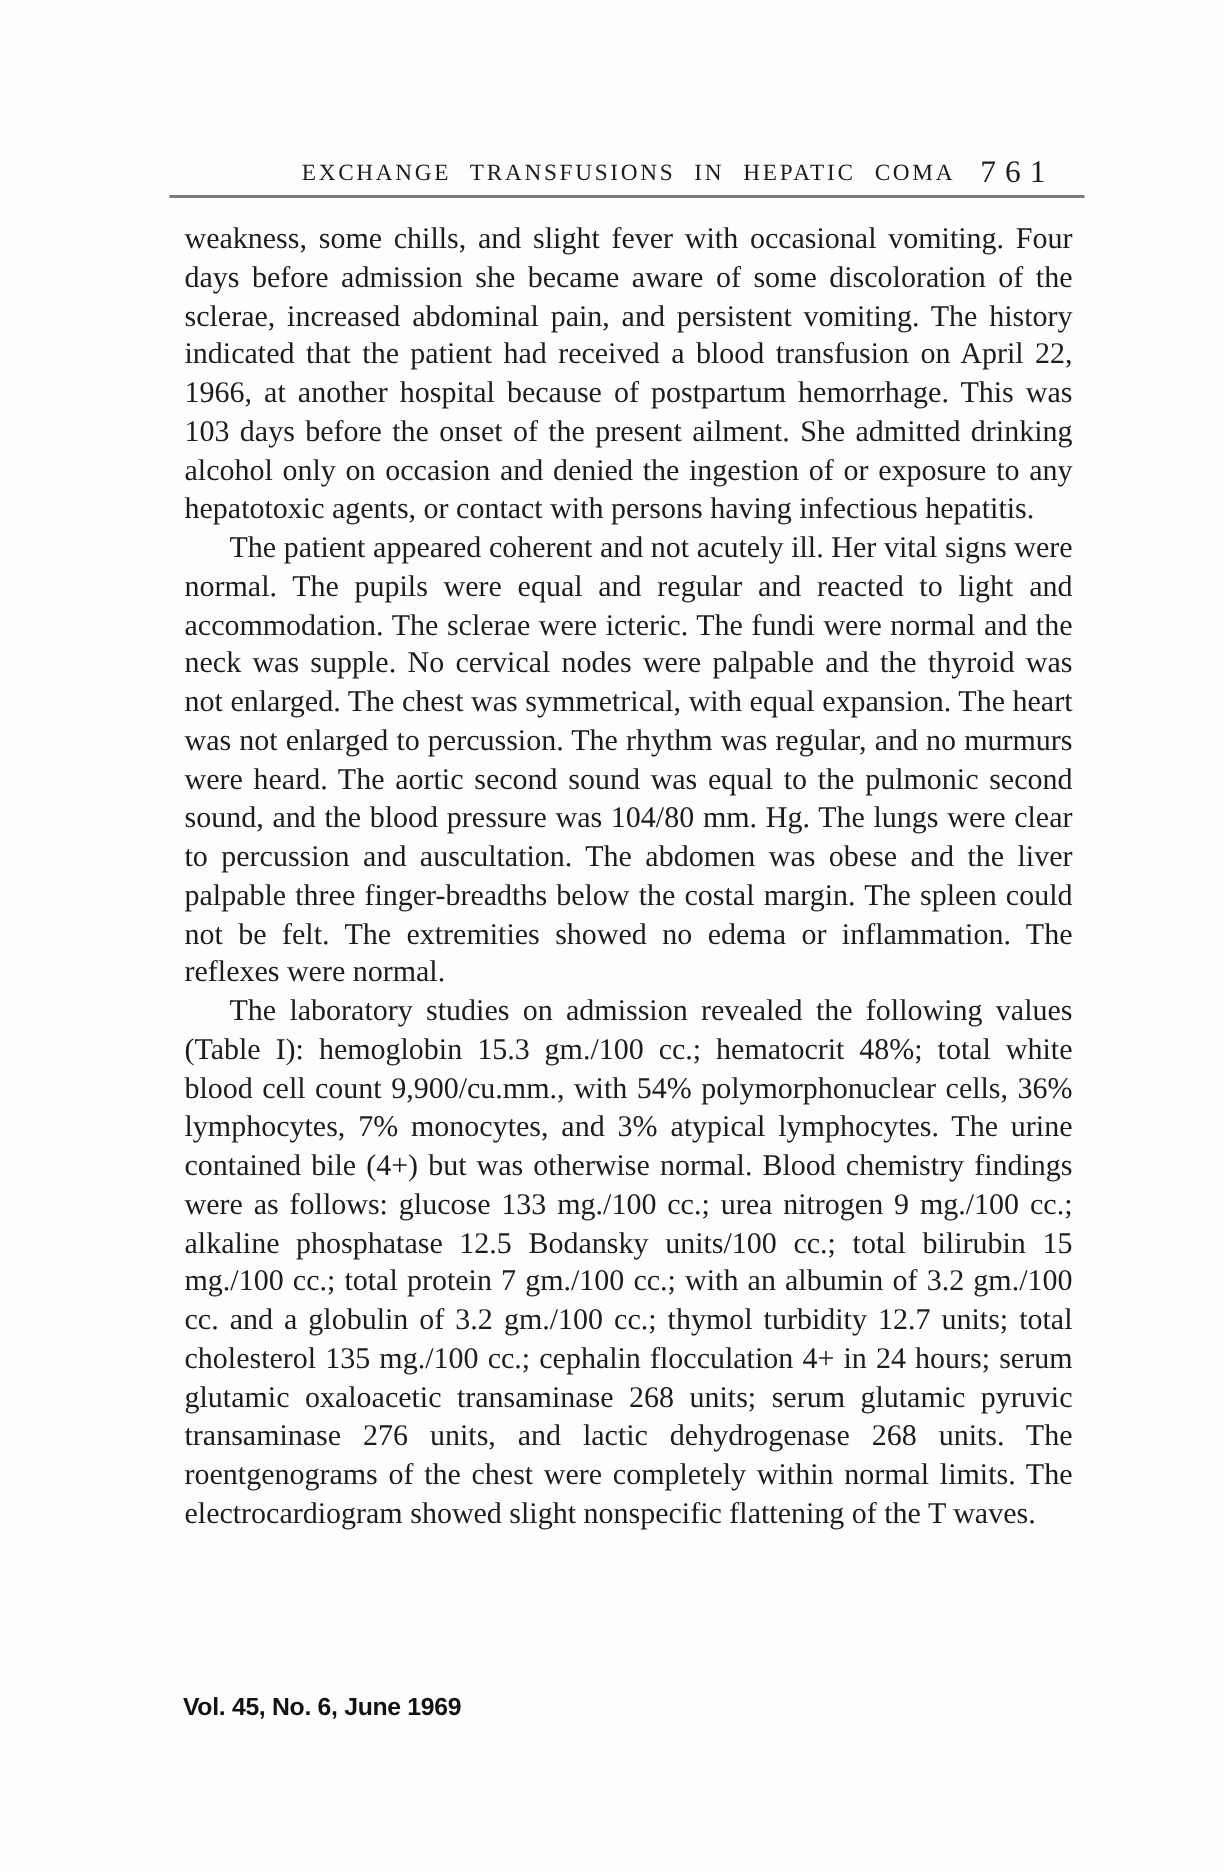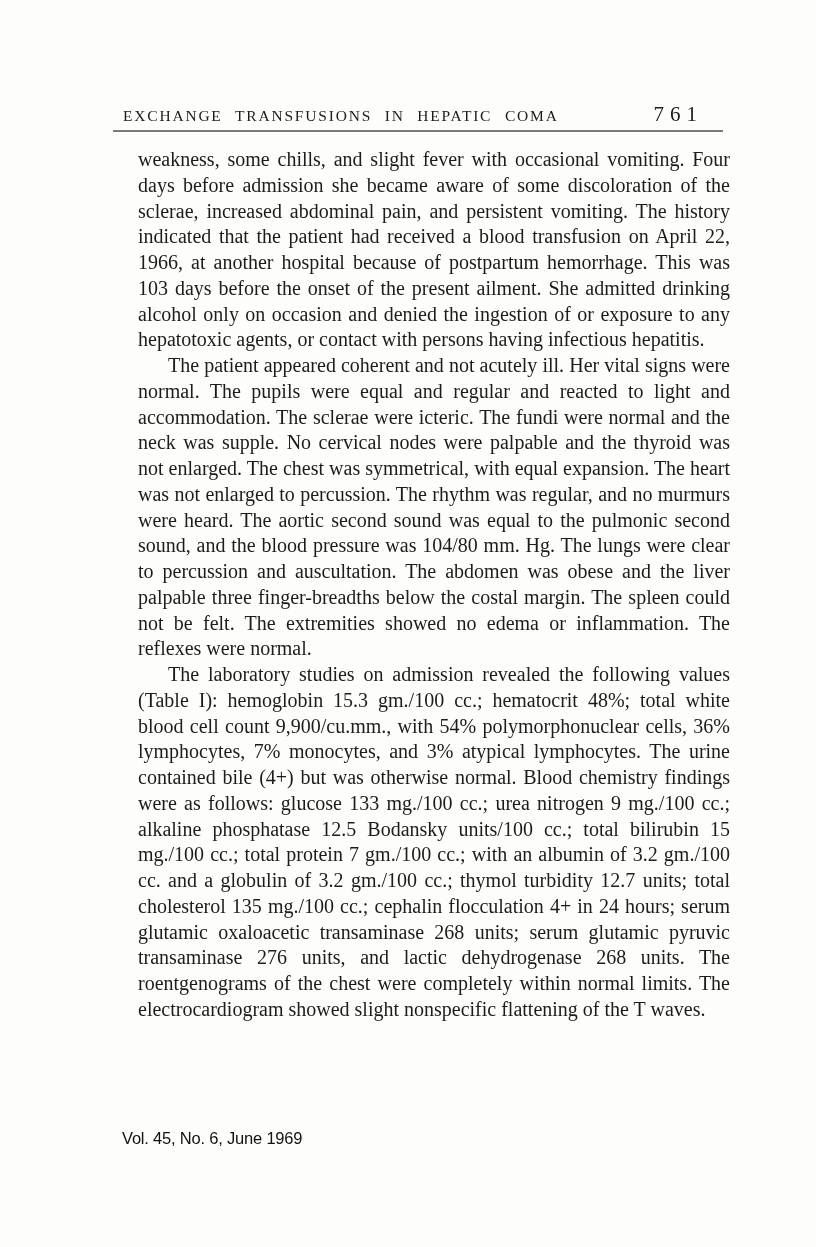--- a/index.html
+++ b/index.html
@@ -22,7 +22,7 @@
   }
   .running-title {
     display: block;
-    text-align: left;
+    text-align: center;
     font-size: 15.5px;
     line-height: 25px;
     letter-spacing: 1.8px;

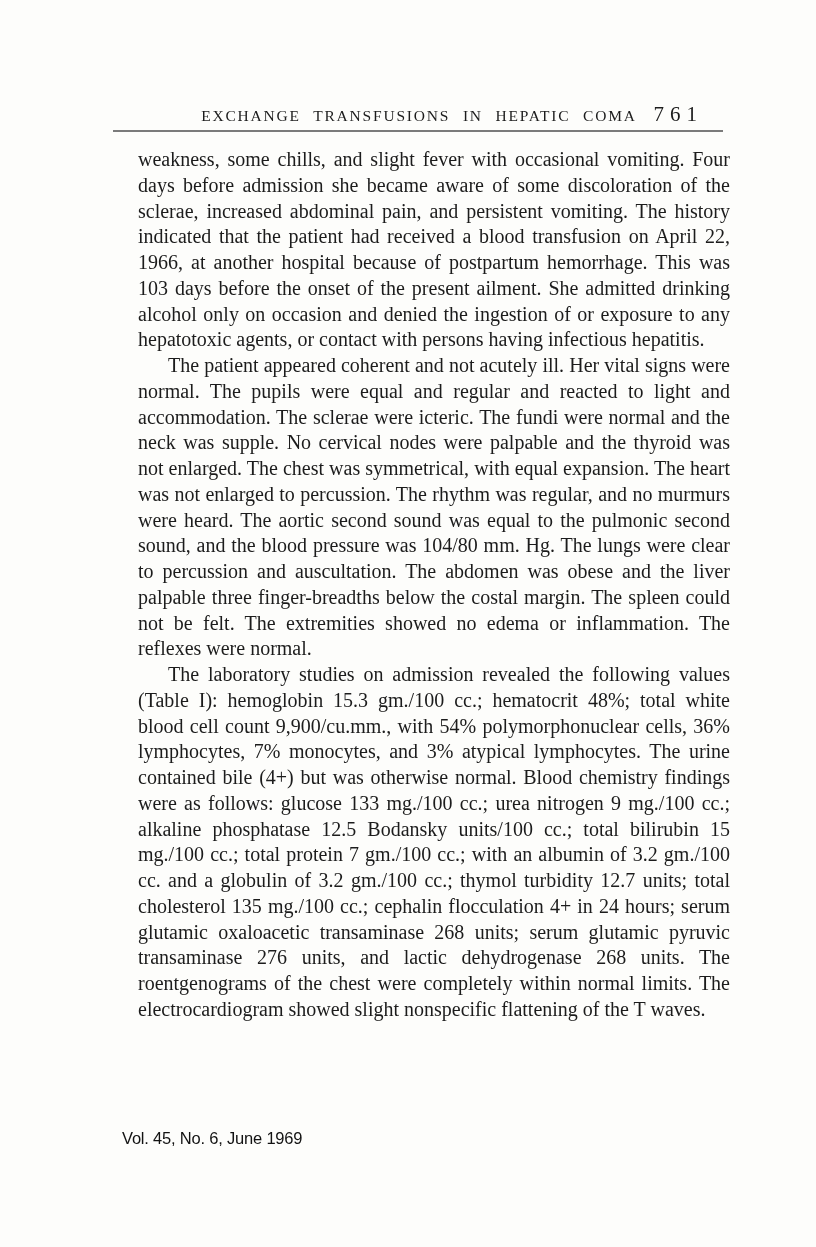--- a/index.html
+++ b/index.html
@@ -47,7 +47,7 @@
   }
   .body-text {
     position: absolute;
-    left: 138px; top: 147px;
+    left: 123px; top: 147px;
     width: 592px;
     font-size: 20px;
     line-height: 25.75px;

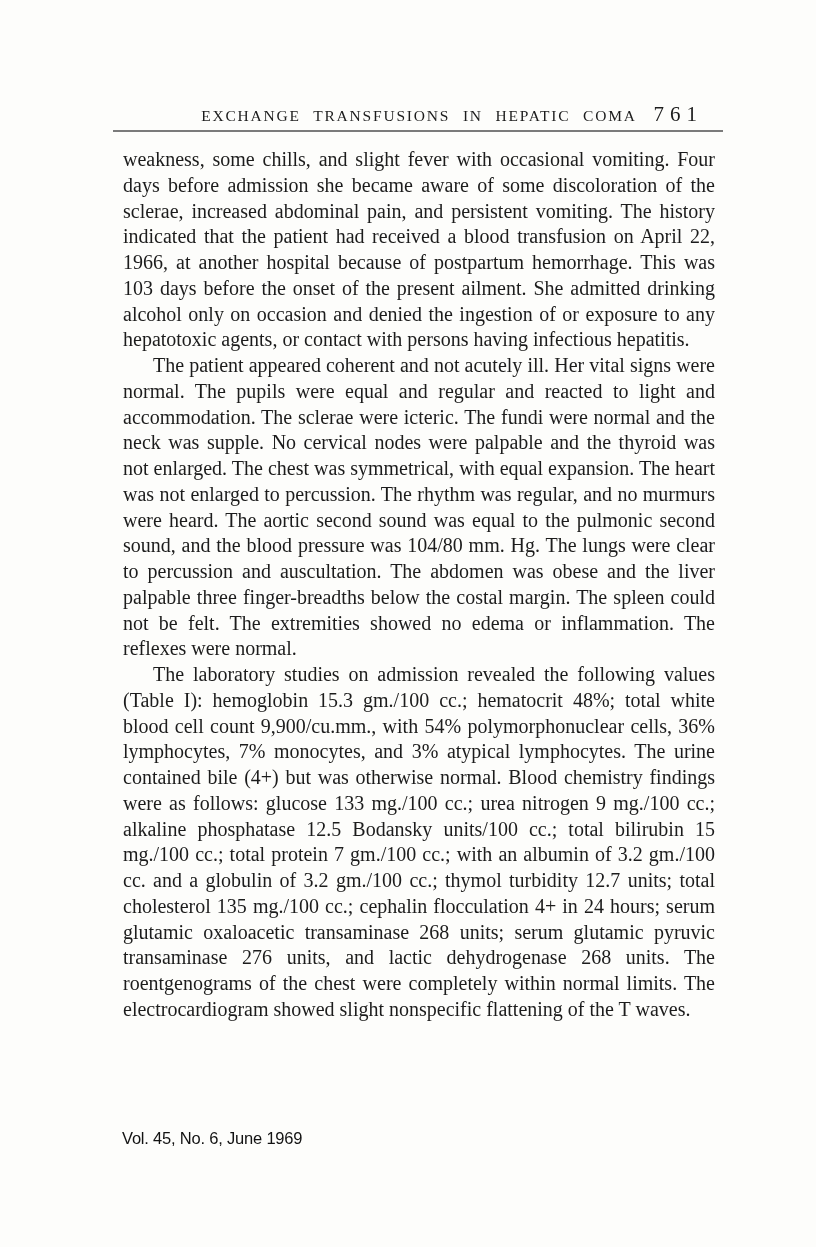--- a/index.html
+++ b/index.html
@@ -62,7 +62,7 @@
     position: absolute;
     left: 122px; top: 1129px;
     font-family: "Liberation Sans", sans-serif;
-    font-weight: 400;
+    font-weight: 700;
     font-stretch: condensed;
     font-size: 16.5px;
     letter-spacing: -0.2px;

